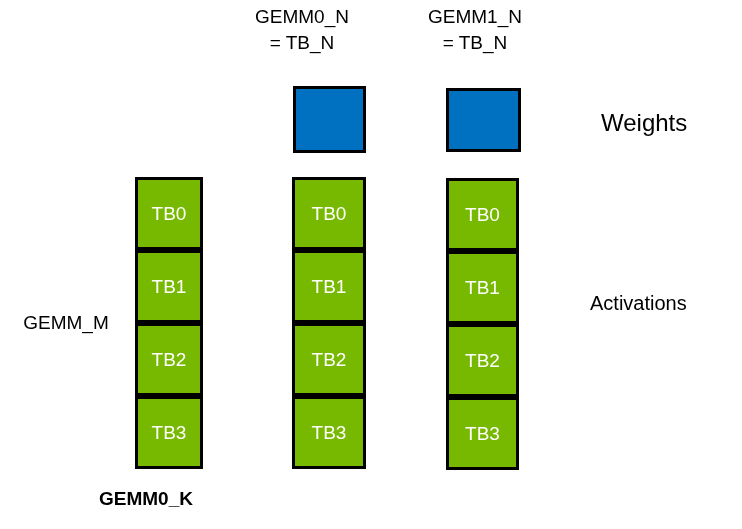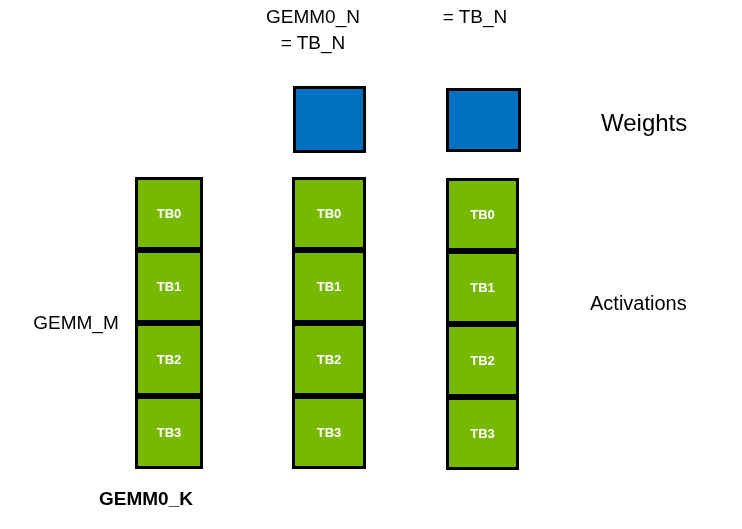--- a/index.html
+++ b/index.html
@@ -40,7 +40,7 @@
     font-size: 19px;
     line-height: 26px;
   }
-  .top-label-0 { left: 233px; }
+  .top-label-0 { left: 222px; }
   .top-label-1 { left: 395px; }
 
   .weight-tile {

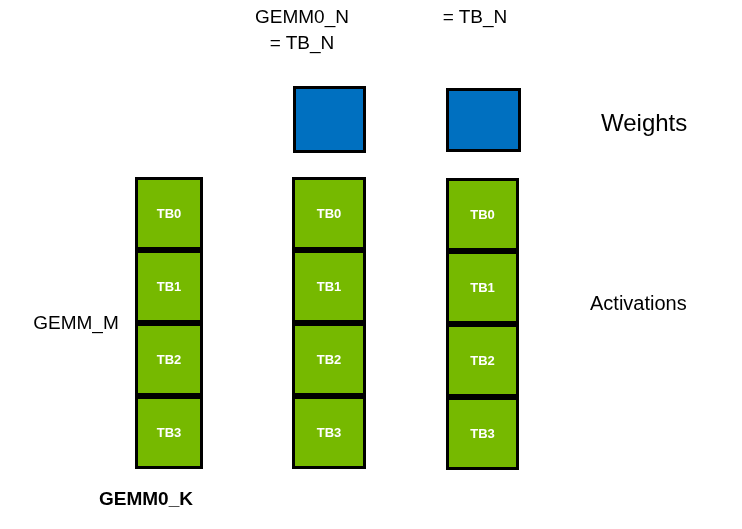--- a/index.html
+++ b/index.html
@@ -88,6 +88,7 @@
     <div>= TB_N</div>
   </div>
   <div class="top-label top-label-1">
+    <div>GEMM1_N</div>
     <div>= TB_N</div>
   </div>
 

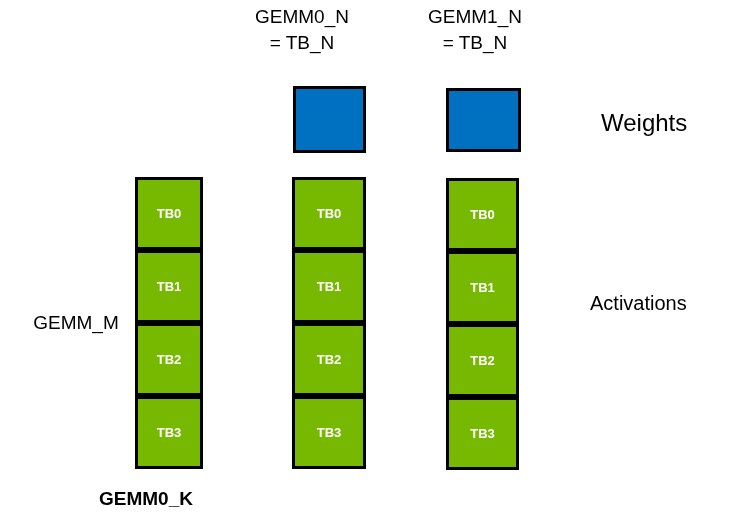--- a/index.html
+++ b/index.html
@@ -68,8 +68,7 @@
     align-items: center;
     justify-content: center;
     color: var(--block-text);
-    font-size: 13px;
-    font-weight: bold;
+    font-size: 19px;
   }
 
   .gemm-m-label   { left: 16px;   top: 310px; width: 120px; }

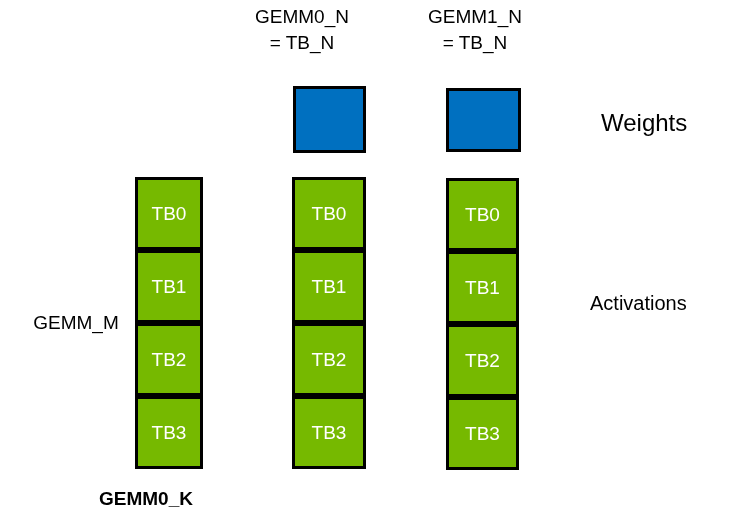--- a/index.html
+++ b/index.html
@@ -71,7 +71,7 @@
     font-size: 19px;
   }
 
-  .gemm-m-label   { left: 16px;   top: 310px; width: 120px; }
+  .gemm-m-label   { left: 6px;   top: 310px; width: 120px; }
   .weights-label  { left: 601px; top: 110px; font-size: 24px; }
   .activations-label { left: 590px; top: 290px; font-size: 20px; }
   .gemm0-k-label  { left: 86px; top: 486px; width: 120px; font-weight: bold; }

